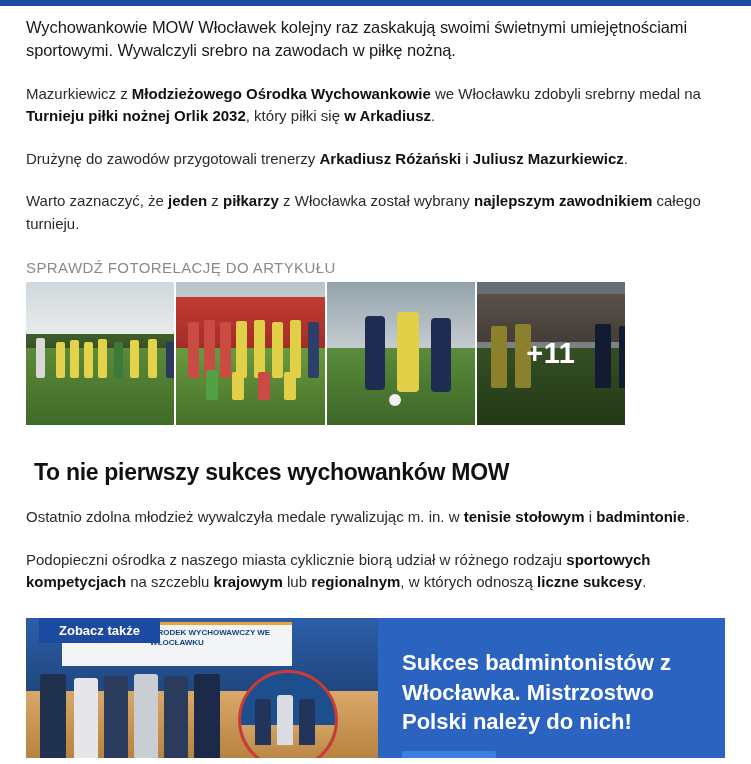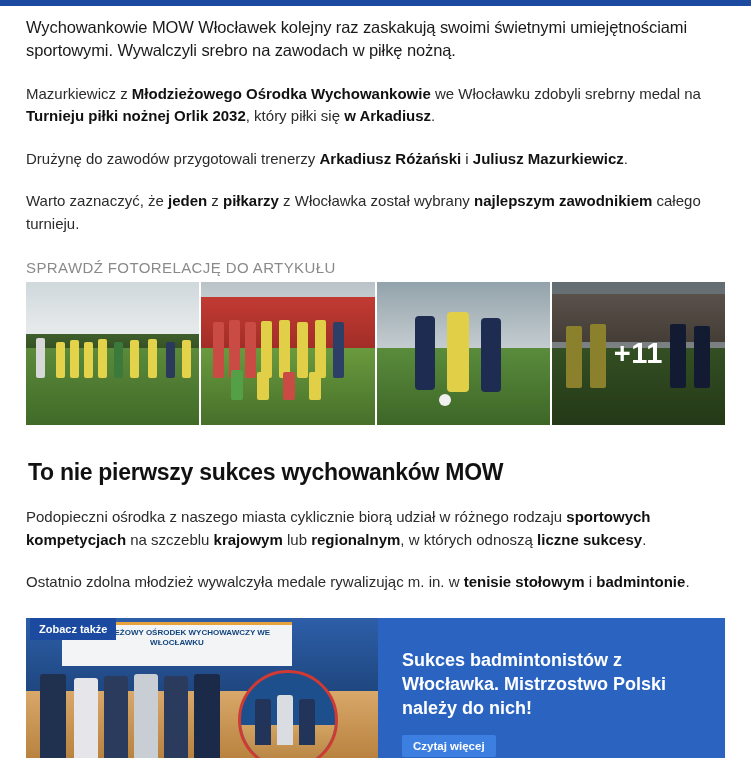--- a/index.html
+++ b/index.html
@@ -52,7 +52,7 @@
   .gallery {
     display: flex;
     gap: 2px;
-    width: 699px;
+    width: 599px;
     height: 143px;
   }
   .thumb {

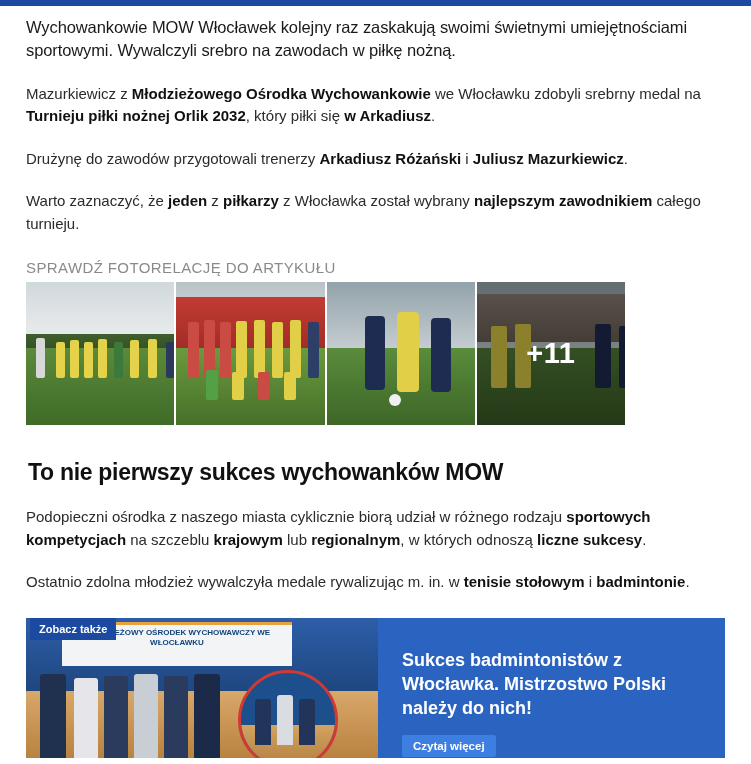--- a/index.html
+++ b/index.html
@@ -110,7 +110,7 @@
     font-size: 23px;
     font-weight: bold;
     color: #111;
-    margin: 34px 0 0 2px;
+    margin: 34px 0 0 8px;
     letter-spacing: -0.3px;
   }
 

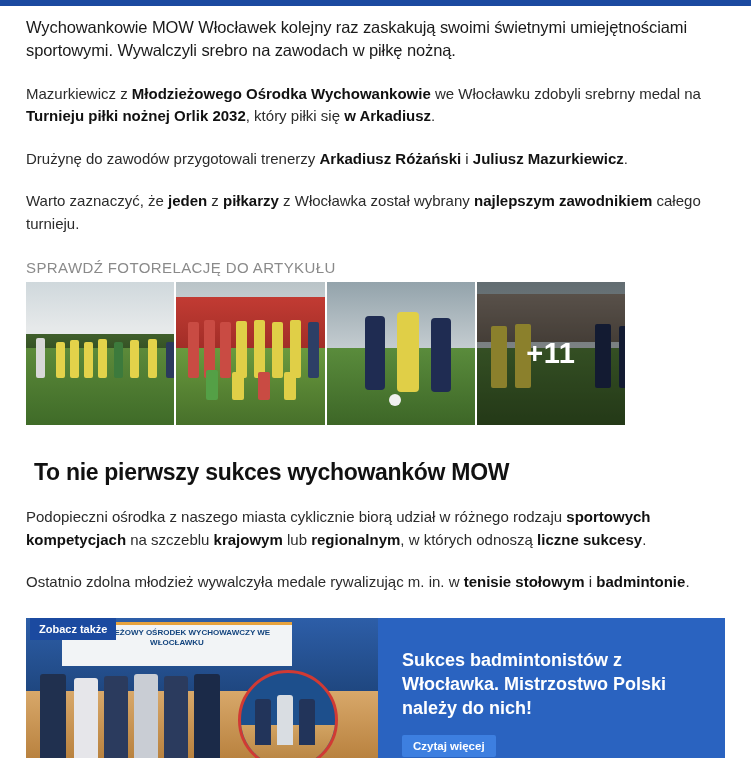--- a/index.html
+++ b/index.html
@@ -271,8 +271,8 @@
 
   <h2 class="section">To nie pierwszy sukces wychowanków MOW</h2>
 
+  <p class="para"><span>Ostatnio zdolna młodzież wywalczyła medale rywalizując m. in. w </span><b>tenisie stołowym</b><span> i </span><b>badmintonie</b><span>.</span></p>
   <p class="para"><span>Podopieczni ośrodka z naszego miasta cyklicznie biorą udział w różnego rodzaju </span><b>sportowych kompetycjach</b><span> na szczeblu </span><b>krajowym</b><span> lub </span><b>regionalnym</b><span>, w których odnoszą </span><b>liczne sukcesy</b><span>.</span></p>
-  <p class="para"><span>Ostatnio zdolna młodzież wywalczyła medale rywalizując m. in. w </span><b>tenisie stołowym</b><span> i </span><b>badmintonie</b><span>.</span></p>
 
   <div class="promo">
     <div class="promo-img">

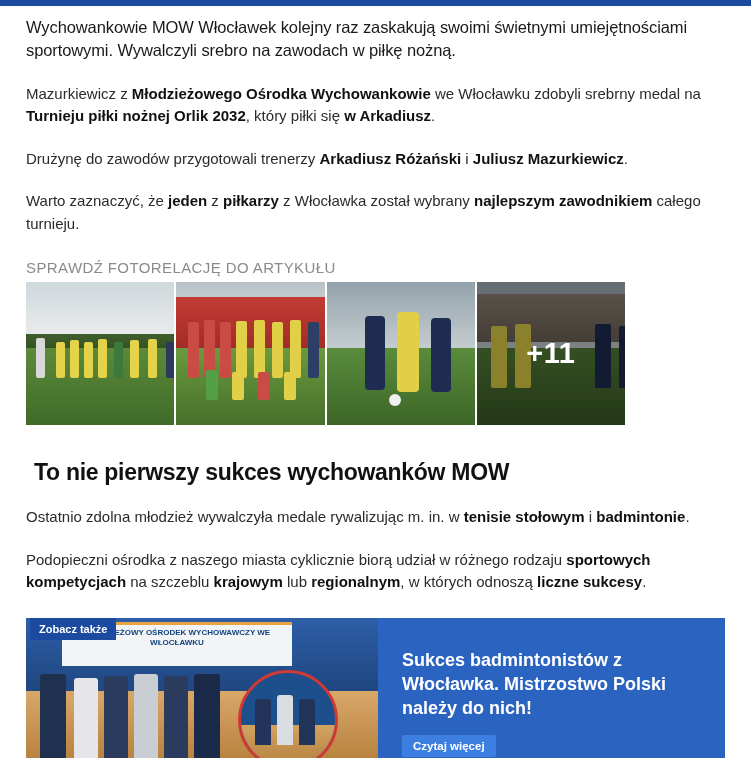--- a/index.html
+++ b/index.html
@@ -167,12 +167,12 @@
   }
   .badge-seealso {
     position: absolute;
-    left: 4px; top: 0;
+    left: 13px; top: 0;
     background: #1b4aa0;
     color: #fff;
-    font-size: 11px;
-    font-weight: bold;
-    padding: 5px 9px;
+    font-size: 13px;
+    font-weight: bold;
+    padding: 5px 20px;
     z-index: 4;
   }
   .promo-text {

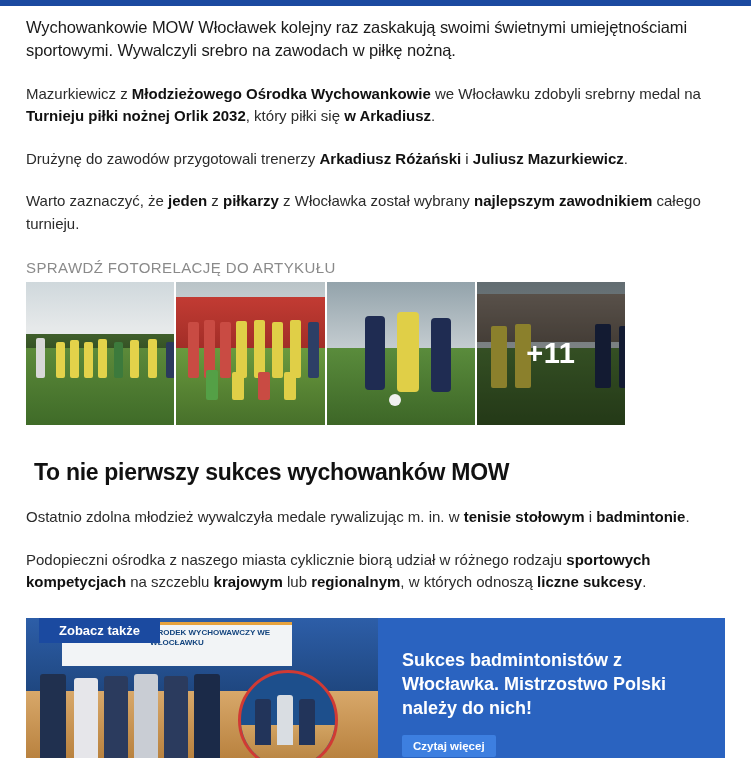--- a/index.html
+++ b/index.html
@@ -181,7 +181,7 @@
     color: #fff;
   }
   .promo-title {
-    font-size: 18px;
+    font-size: 22px;
     font-weight: bold;
     line-height: 1.35;
     margin: 0 0 14px 0;

